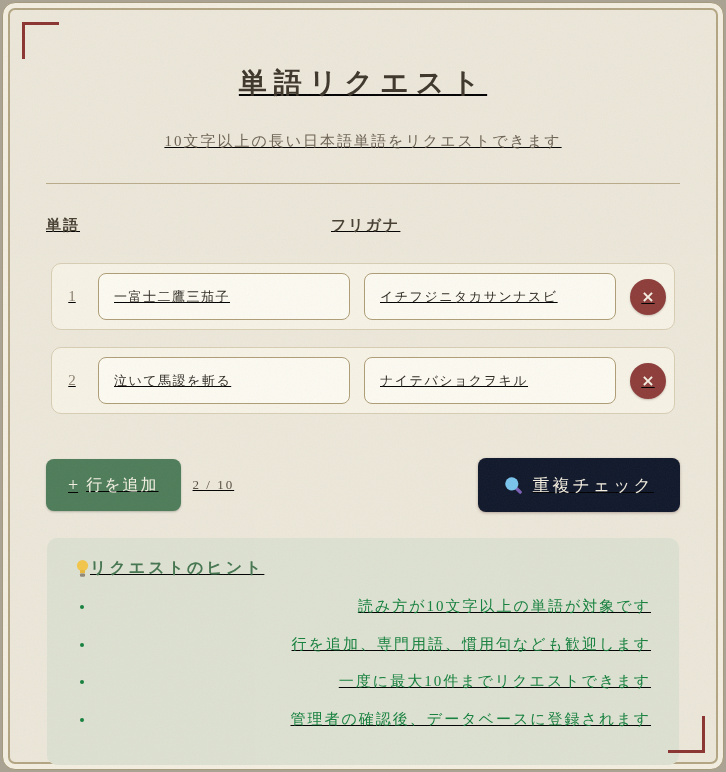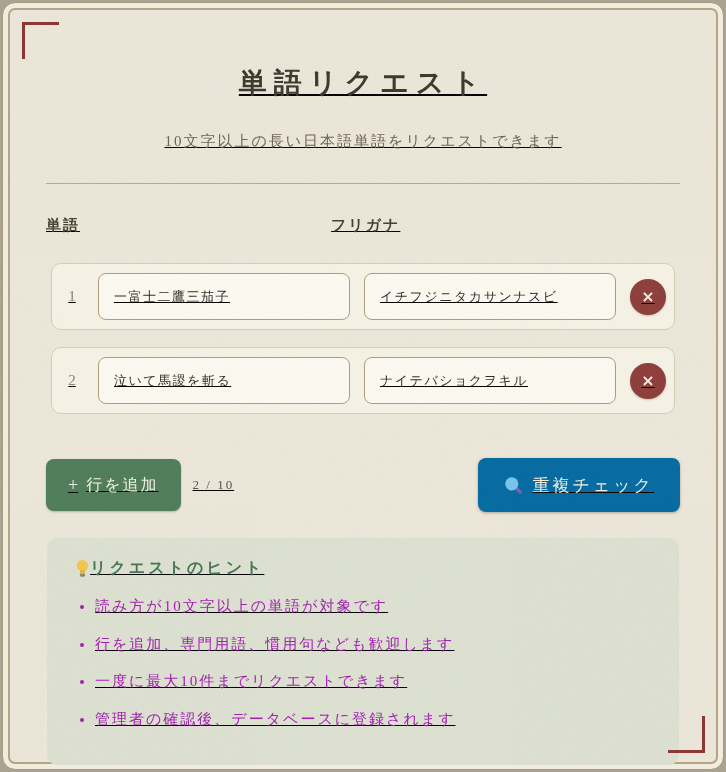--- a/index.html
+++ b/index.html
@@ -81,7 +81,7 @@
   .counter{margin-left:12px;font-size:13px;color:#564e40;letter-spacing:2px;}
   .check-btn{
     margin-left:auto;display:inline-flex;align-items:center;gap:10px;cursor:pointer;
-    background:#0369a1;color:#f5efe0;border:none;border-radius:8px;
+    background:#0f172a;color:#f5efe0;border:none;border-radius:8px;
     padding:0 26px;height:54px;
     font-family:"Liberation Serif","DejaVu Serif",serif;
     font-size:17px;letter-spacing:3px;

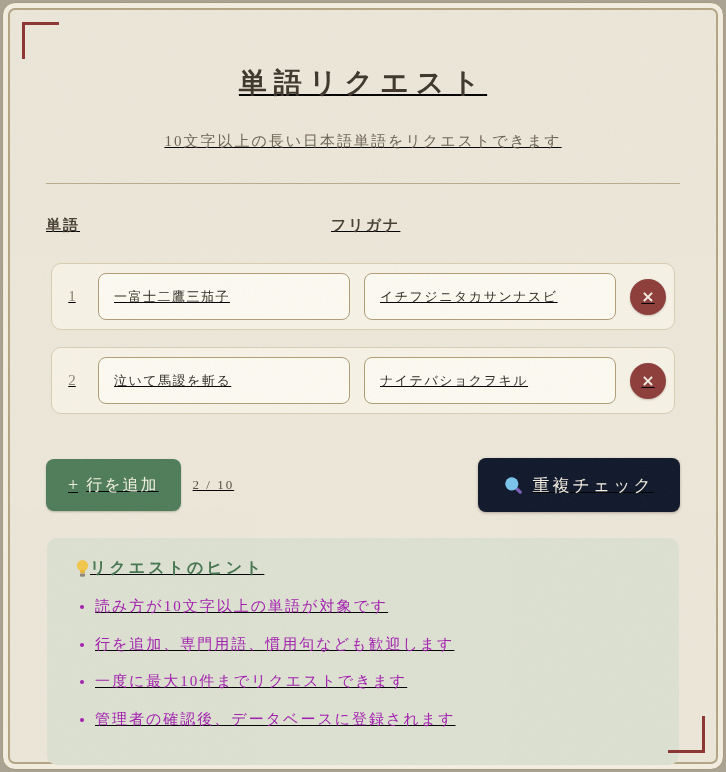--- a/index.html
+++ b/index.html
@@ -98,8 +98,8 @@
   }
   .hint-list{margin:16px 0 0;padding-left:20px;}
   .hint-list li{
-    font-size:15px;color:#a21caf;letter-spacing:2px;
-    line-height:1.5;margin-bottom:15px;
+    font-size:15px;color:#15803d;letter-spacing:2px;
+    line-height:1.5;margin-bottom:15px;text-align:right;
   }
   .hint-list li:last-child{margin-bottom:13px;}
   .icon-svg{display:block;}

